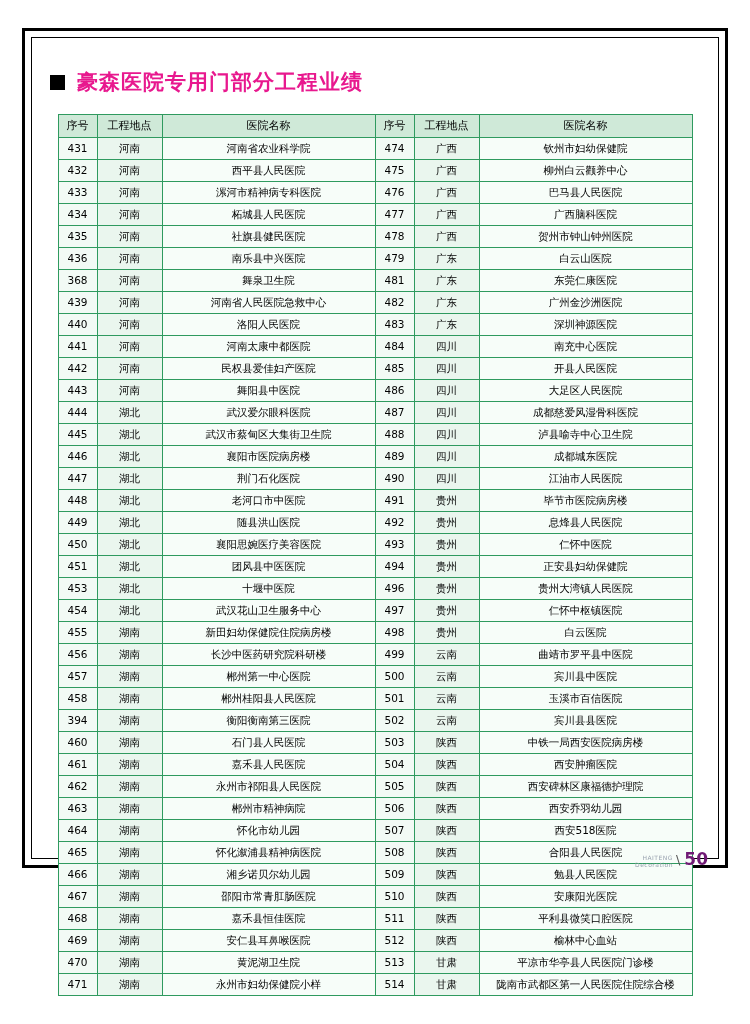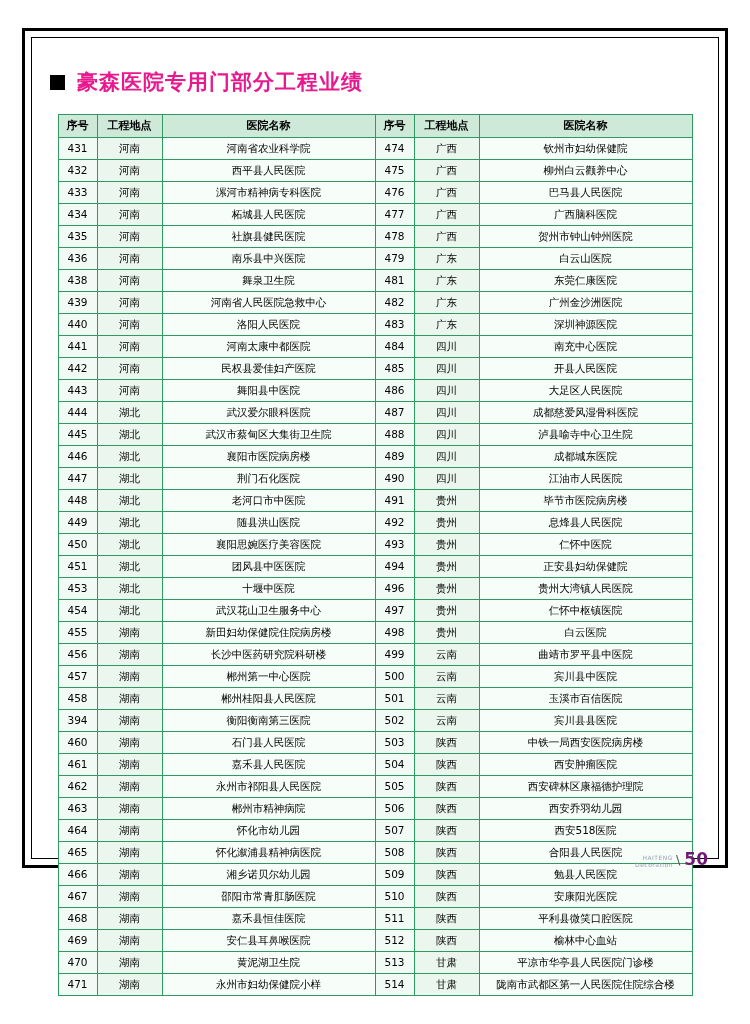--- a/index.html
+++ b/index.html
@@ -81,7 +81,7 @@
   }
   table.data thead th {
     background: #cfe9d8;
-    font-weight: bold;
+    font-weight: normal;
     font-size: 11px;
     height: 18px;
   }

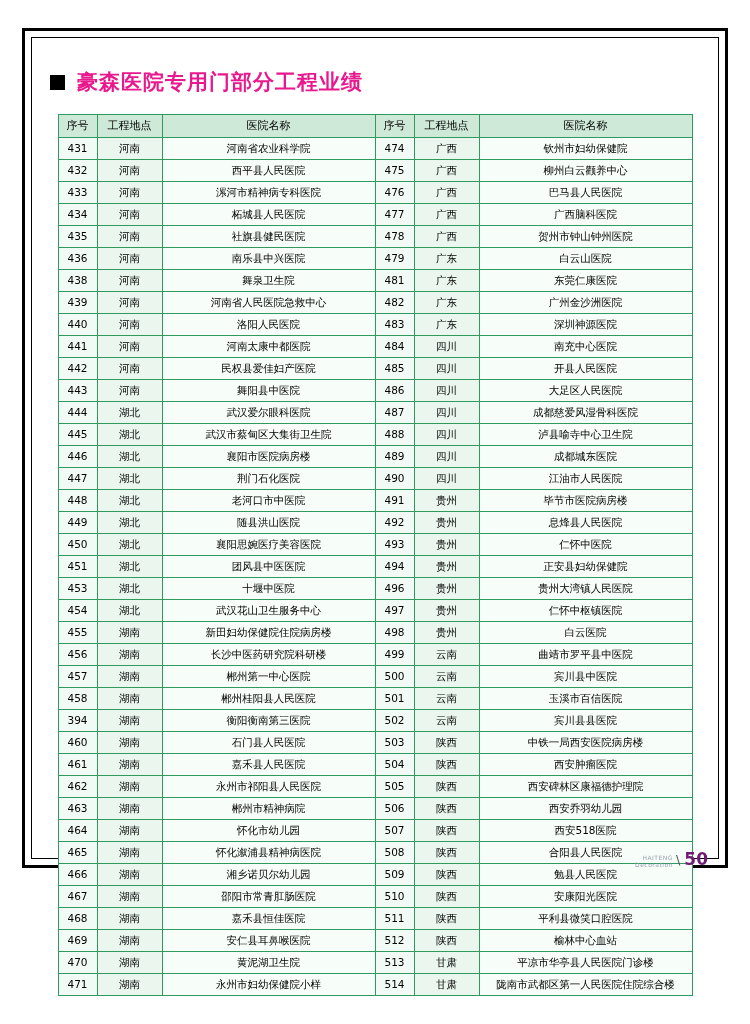--- a/index.html
+++ b/index.html
@@ -203,7 +203,7 @@
             <td class="c-name">白云山医院</td>
           </tr>
           <tr>
-            <td class="c-seq">438</td>
+            <td class="c-seq">368</td>
             <td class="c-loc">河南</td>
             <td class="c-name">舞泉卫生院</td>
             <td class="c-seq">481</td>

